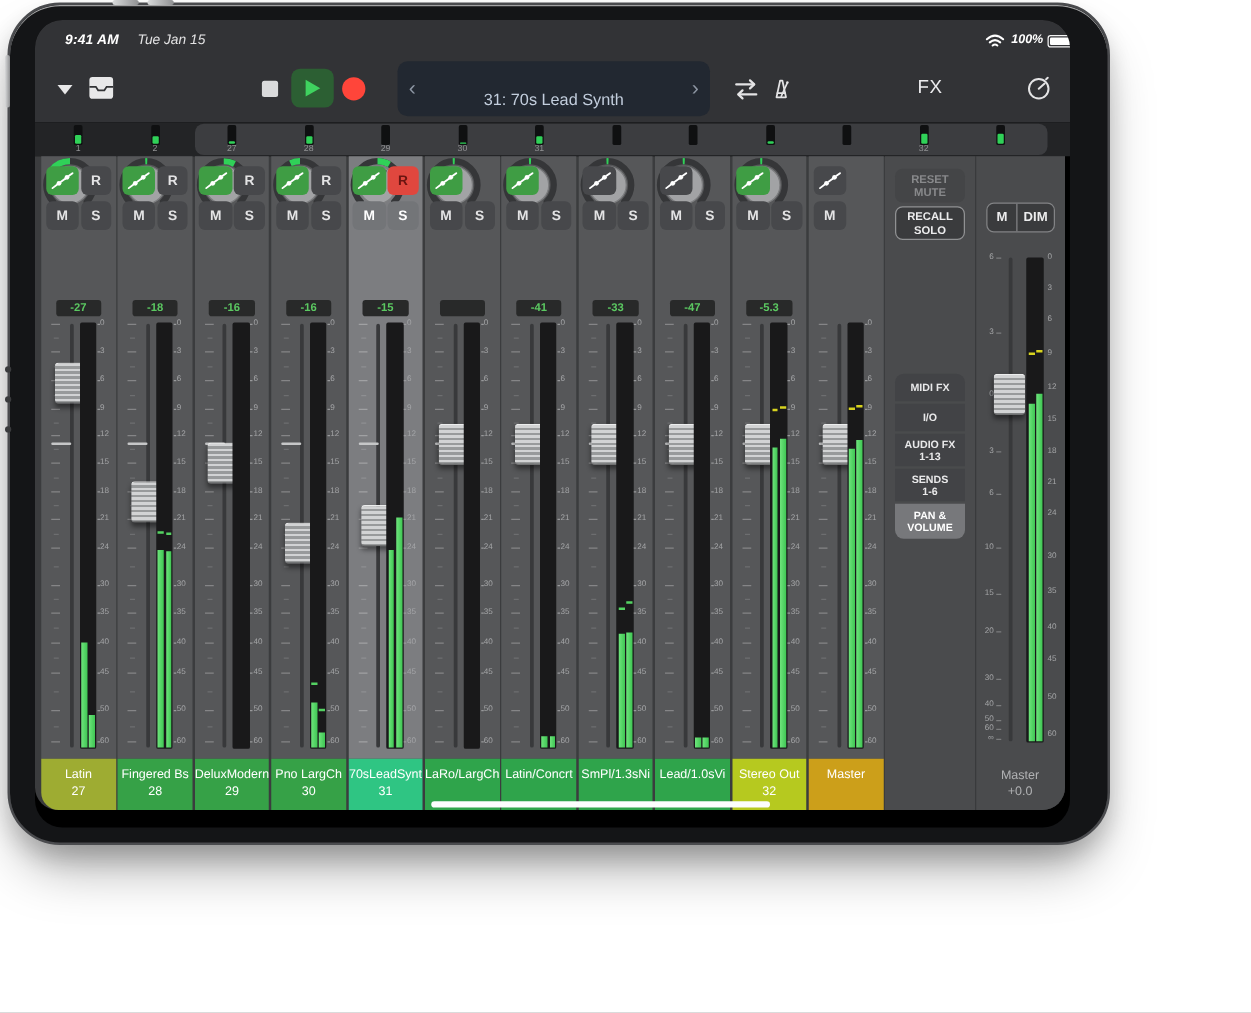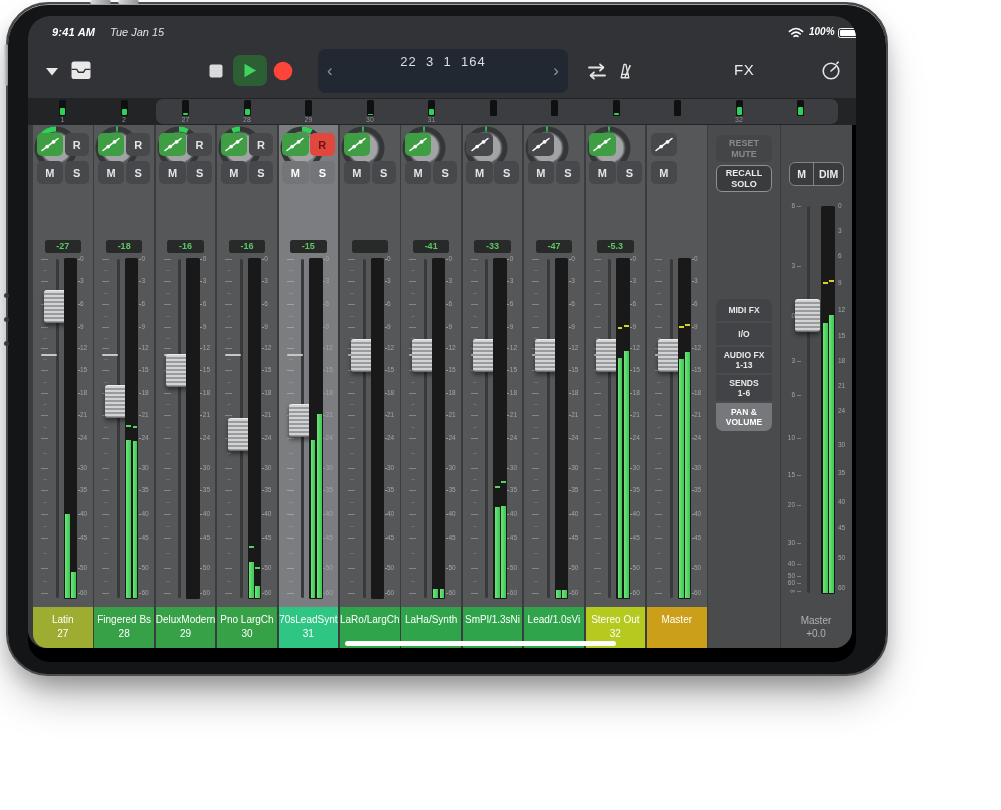--- a/index.html
+++ b/index.html
@@ -135,7 +135,6 @@
 
       <div class="lcd">
         <span class="chev" style="left:9px;">‹</span>
-        <div class="pos">22  3  1  164</div>
         <span class="chev" style="right:9px;">›</span>
       </div>
 

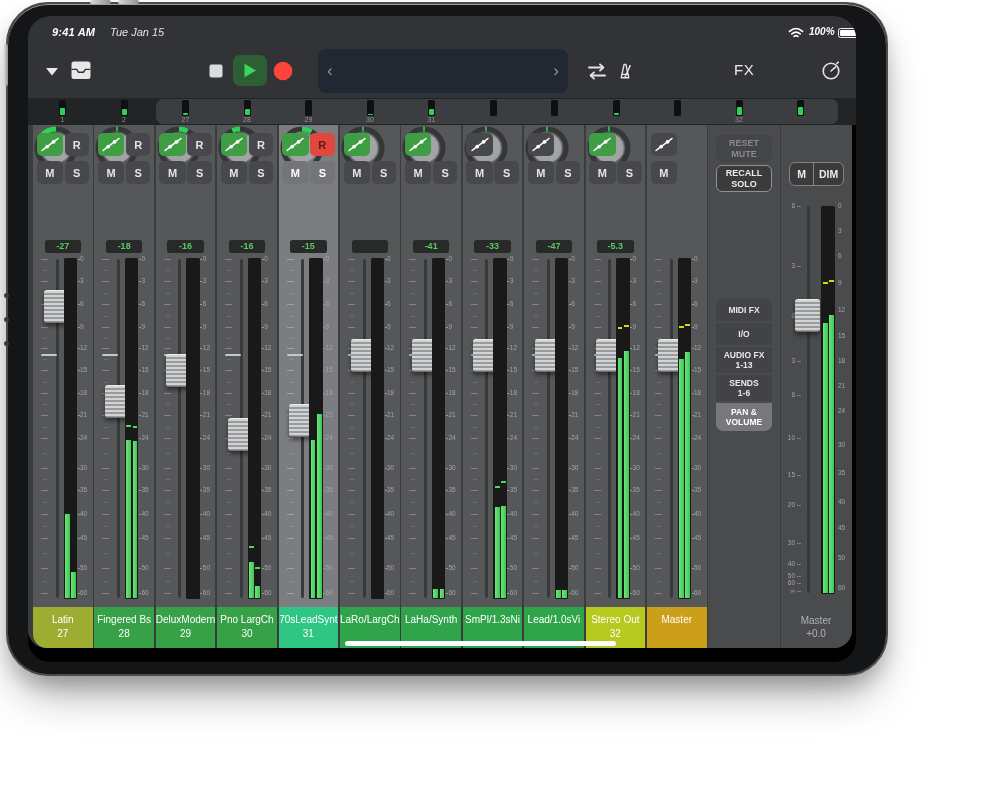--- a/index.html
+++ b/index.html
@@ -135,6 +135,7 @@
 
       <div class="lcd">
         <span class="chev" style="left:9px;">‹</span>
+        <div class="trk">31: 70s Lead Synth</div>
         <span class="chev" style="right:9px;">›</span>
       </div>
 

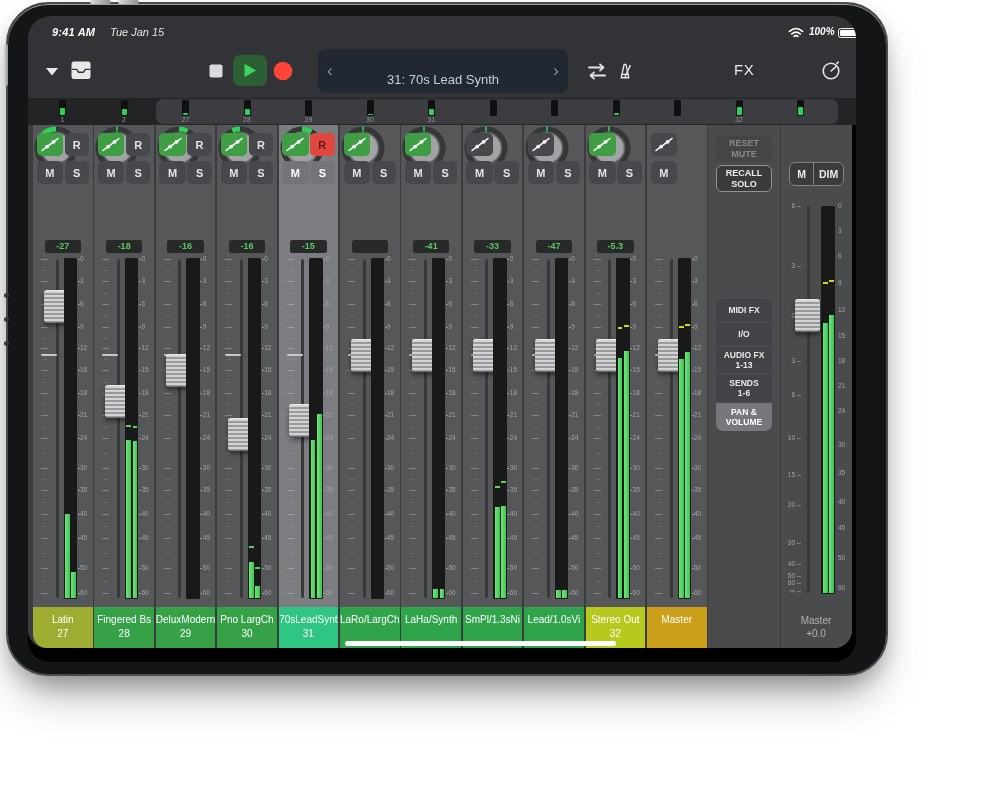--- a/index.html
+++ b/index.html
@@ -1198,7 +1198,7 @@
             <div class="l1">LaRo/LargCh</div>
           </div>
           <div class="tlabel" style="left: 373.4px; background: rgb(47, 164, 75); border-radius: 0px;">
-            <div class="l1">LaHa/Synth</div>
+            <div class="l1">Latin/Concrt</div>
           </div>
           <div class="tlabel" style="left: 434.8px; background: rgb(47, 164, 75); border-radius: 0px;">
             <div class="l1">SmPl/1.3sNi</div>

